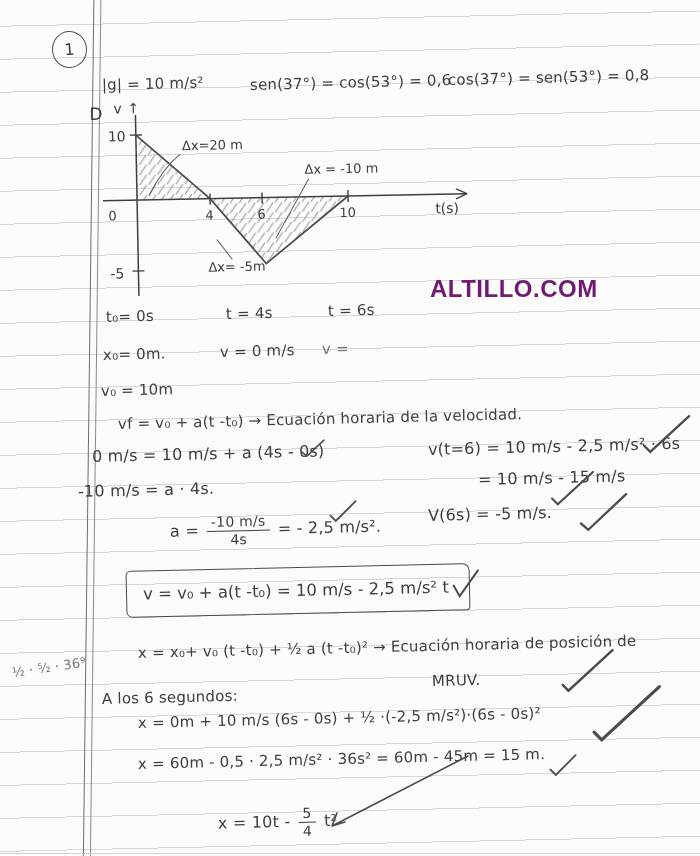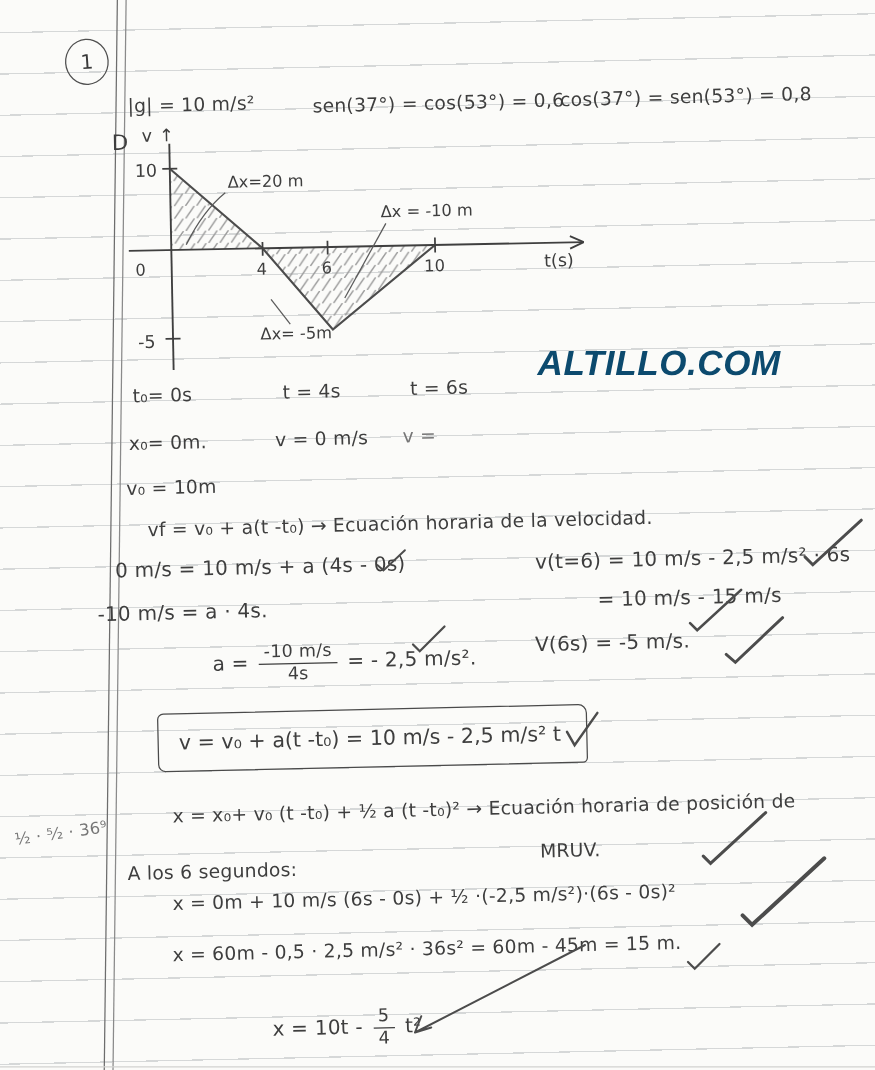--- a/index.html
+++ b/index.html
@@ -34,7 +34,7 @@
   .watermark{
     position:absolute; left:430px; top:275px;
     font-family:"Liberation Sans", sans-serif; font-weight:bold;
-    font-size:28px; letter-spacing:.5px; color:#0c4a6e;font-style:italic;
+    font-size:24px; letter-spacing:.5px; color:#701a75;
   }
   .eqbox{
     position:absolute; left:126px; top:567px; width:344px; height:47px;

